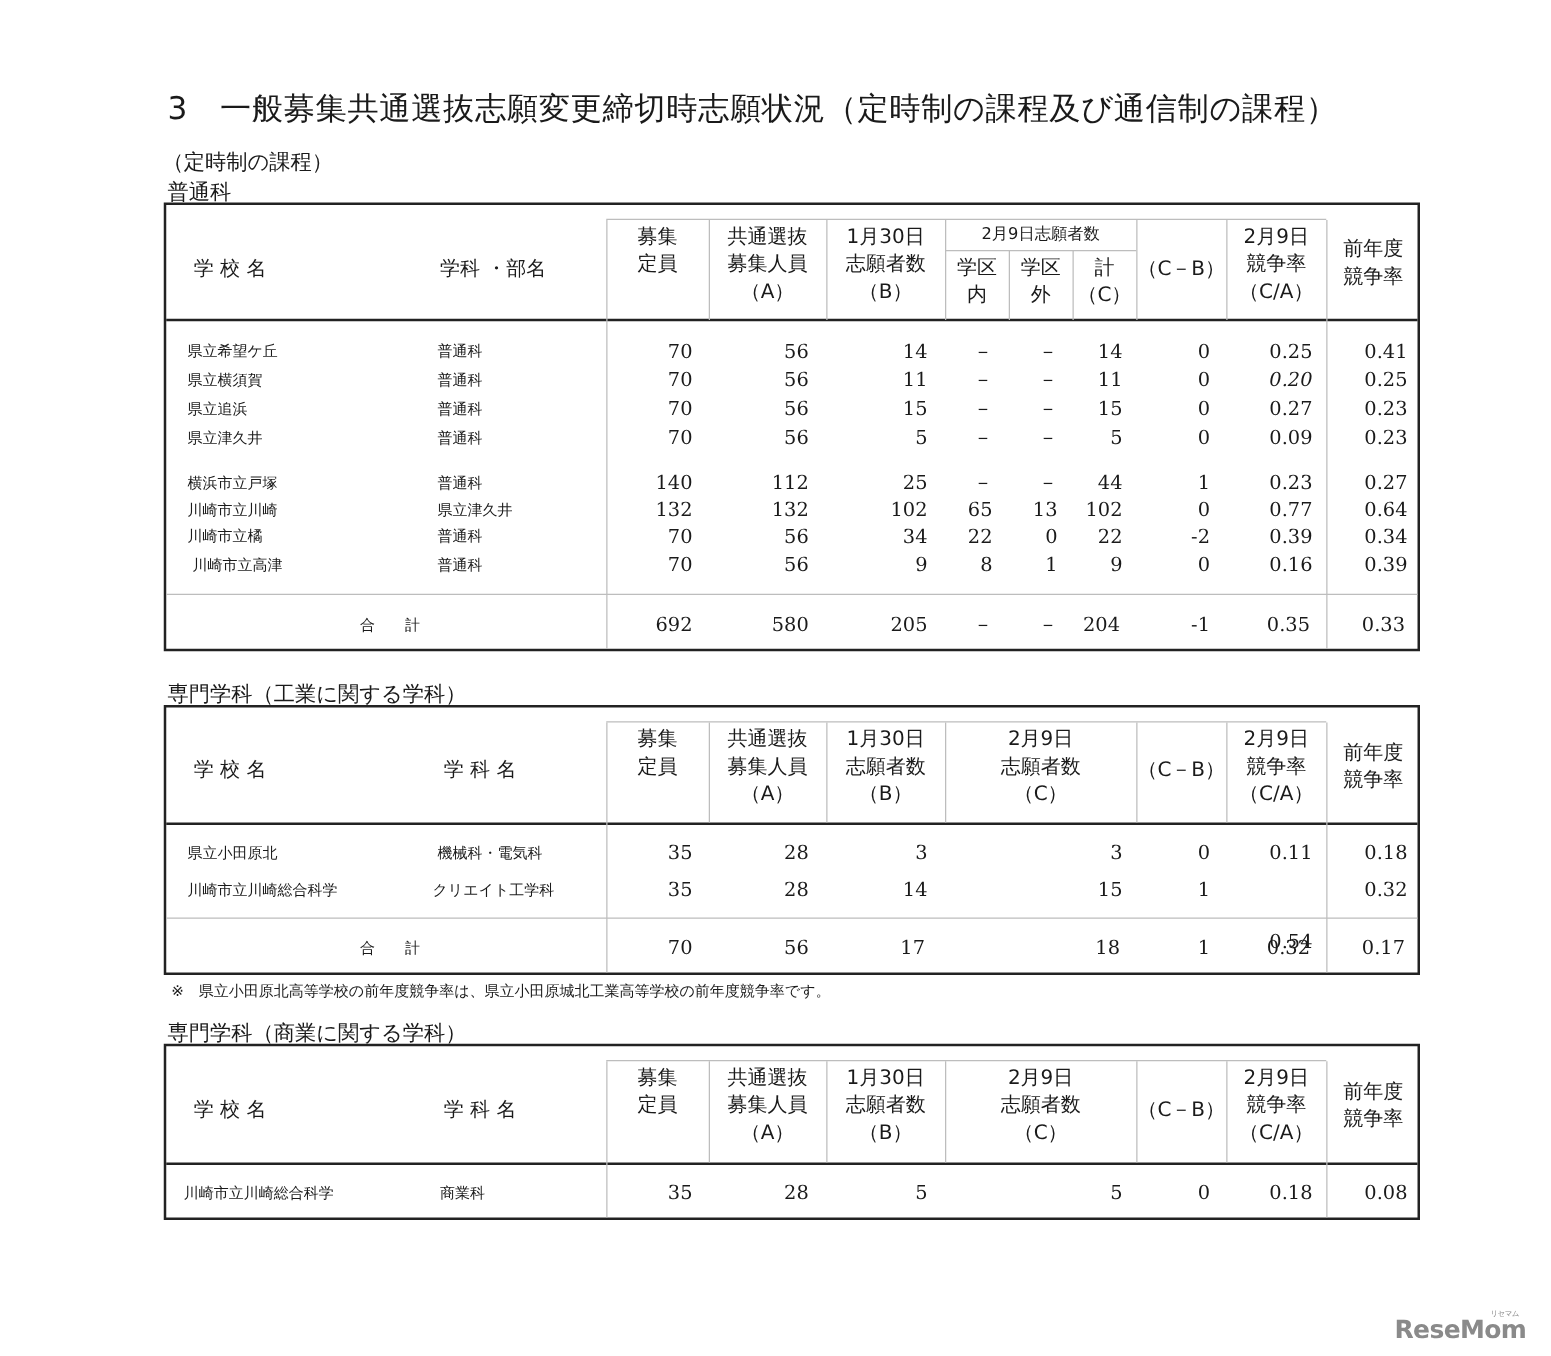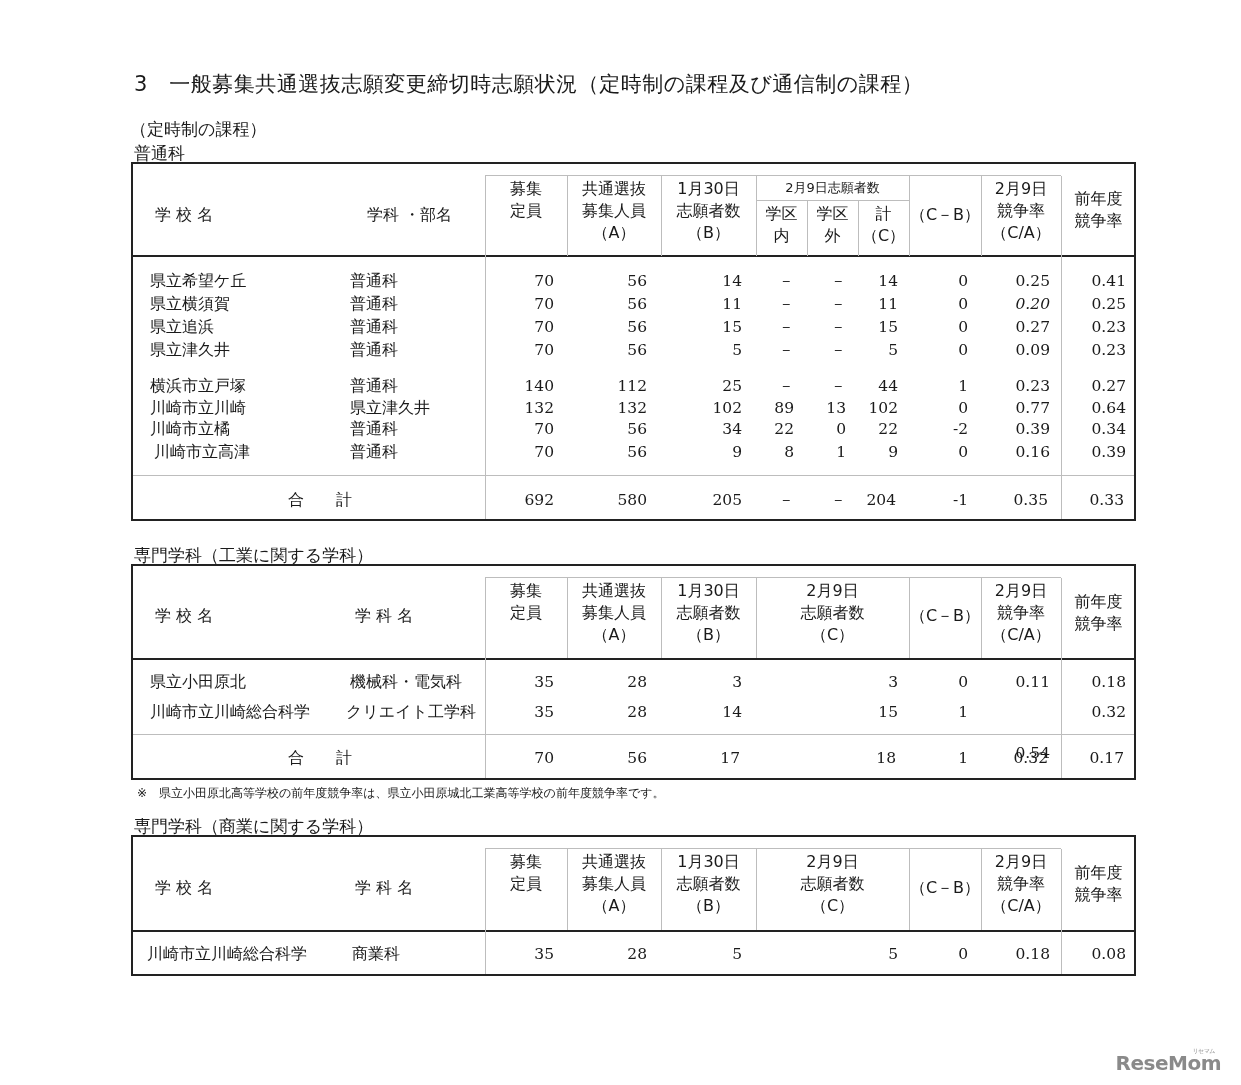--- a/index.html
+++ b/index.html
@@ -6,7 +6,7 @@
   body { width:1241px; height:1085px; position:relative; overflow:hidden;
          font-family:"DejaVu Serif","Liberation Serif",serif; color:#1a1a1a; }
   .abs { position:absolute; }
-  .title { left:134px; top:70px; font-size:21px; letter-spacing:0.5px; white-space:nowrap; font-family:"DejaVu Sans","Liberation Sans",sans-serif; }
+  .title { left:134px; top:70px; font-size:25px; letter-spacing:0.5px; white-space:nowrap; font-family:"DejaVu Sans","Liberation Sans",sans-serif; }
   .subtitle { font-size:17px; white-space:nowrap; font-family:"DejaVu Sans","Liberation Sans",sans-serif; }
   .tbl { position:absolute; left:131px; width:1005px; border:2px solid #222; box-sizing:border-box; background:#fff; }
   .hdr { position:absolute; left:0; right:0; top:0; border-bottom:2.5px solid #222; }

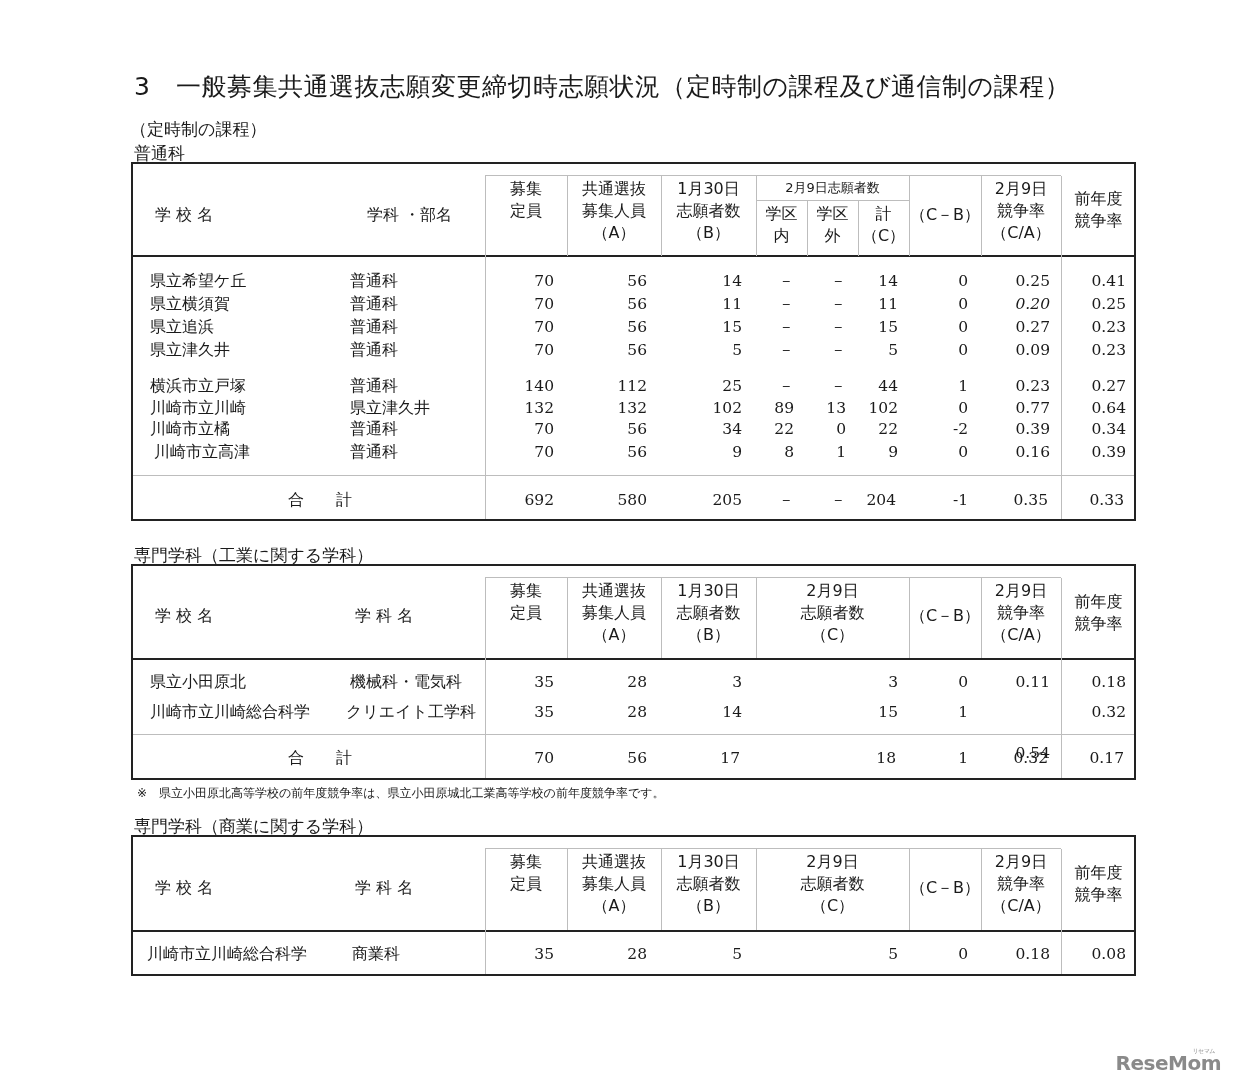--- a/index.html
+++ b/index.html
@@ -47,7 +47,7 @@
   <div class="h-line" style="left:0; right:0; top:311px;"></div>
 
   <div class="hcell" style="left:22px; top:40px;">学 校 名</div>
-  <div class="hcell" style="left:234px; top:40px;">学科 ・部名</div>
+  <div class="hcell" style="left:219px; top:40px;">学科 ・部名</div>
   <div class="hcell" style="left:352px; width:82px; top:14px;">募集
 定員</div>
   <div class="hcell" style="left:434px; width:94px; top:14px;">共通選抜

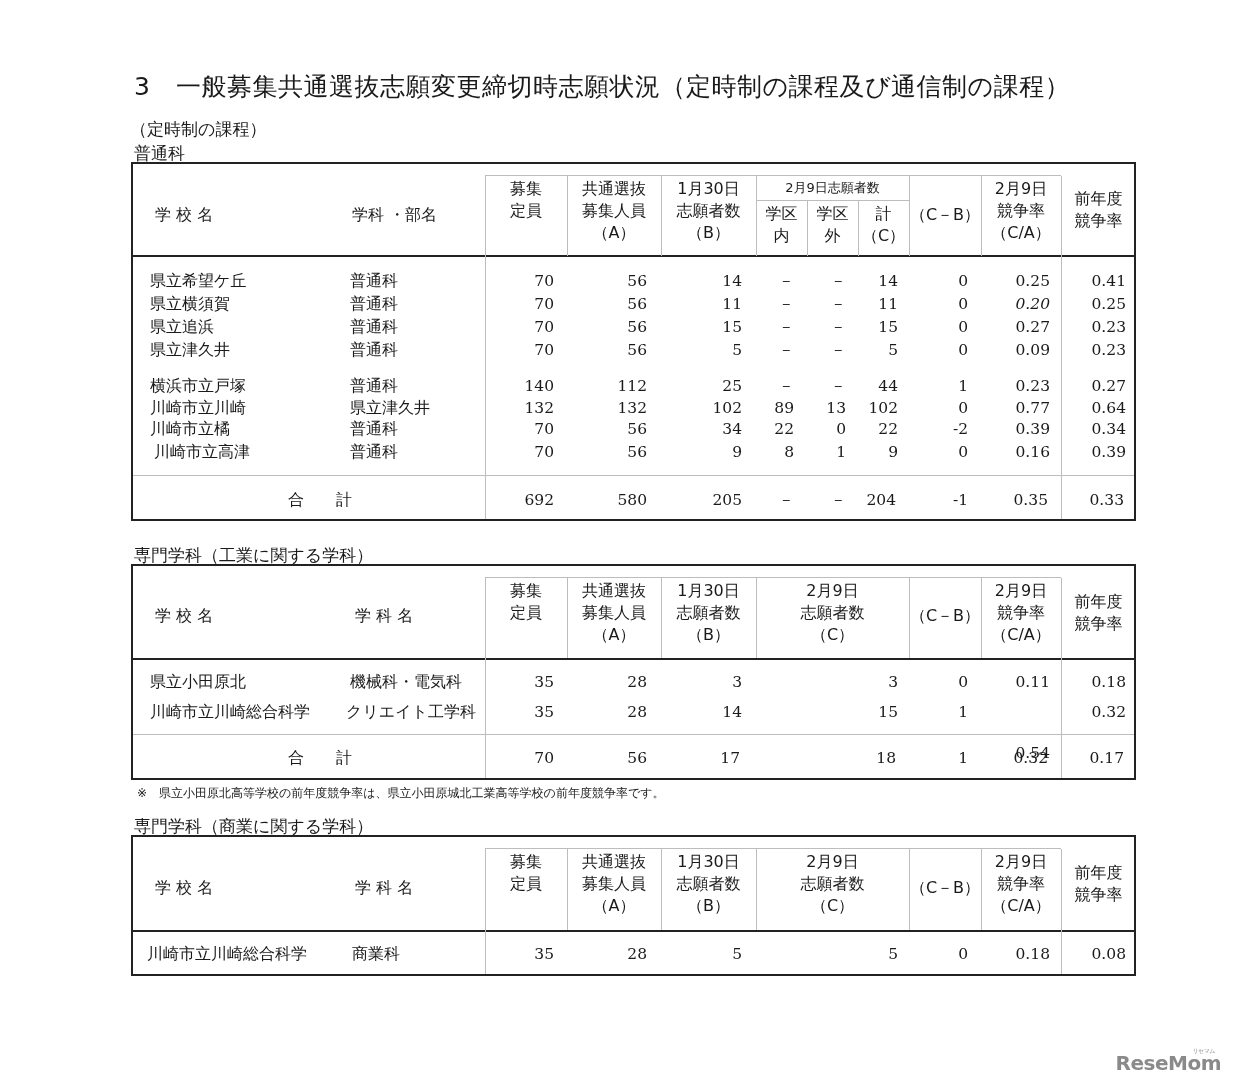--- a/index.html
+++ b/index.html
@@ -16,7 +16,7 @@
   .hcell { position:absolute; font-size:16px; text-align:center; line-height:22px; font-family:"DejaVu Sans","Liberation Sans",sans-serif; white-space:pre-line; }
   .hsmall { font-size:13px; }
   .num { text-align:right; font-family:"DejaVu Serif","Liberation Serif",serif; font-size:15.5px; }
-  .txt { font-family:"DejaVu Sans","Liberation Sans",sans-serif; font-size:16px; }
+  .txt { font-family:"DejaVu Sans","Liberation Sans",sans-serif; font-size:12px; }
   .note { font-size:12px; font-family:"DejaVu Sans","Liberation Sans",sans-serif; white-space:nowrap; }
   .logo { right:20px; bottom:10px; font-family:"DejaVu Sans","Liberation Sans",sans-serif; font-weight:bold; font-size:20px; color:#8a8a8a; letter-spacing:-0.5px; }
   .logo small { font-size:6px; position:absolute; top:-4px; right:6px; font-weight:normal; }

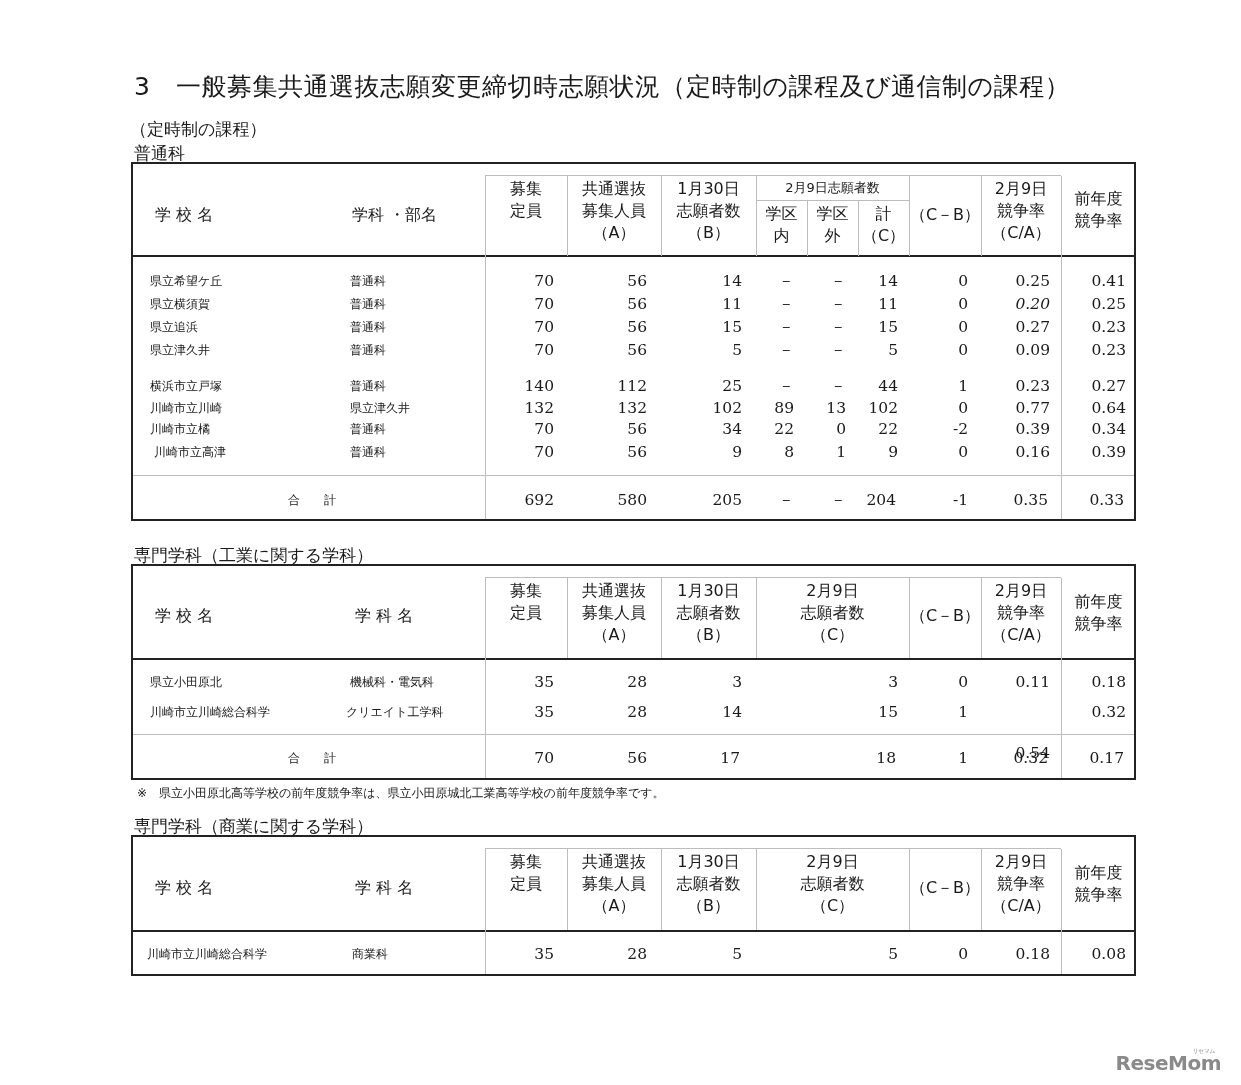--- a/index.html
+++ b/index.html
@@ -141,7 +141,7 @@
     <div class="cell num" style="right:580px; top:233px;">132</div>
     <div class="cell num" style="right:487px; top:233px;">132</div>
     <div class="cell num" style="right:392px; top:233px;">102</div>
-    <div class="cell num" style="right:340px; top:233px;">89</div>
+    <div class="cell num" style="right:340px; top:233px;">65</div>
     <div class="cell num" style="right:288px; top:233px;">13</div>
     <div class="cell num" style="right:236px; top:233px;">102</div>
     <div class="cell num" style="right:166px; top:233px;">0</div>

